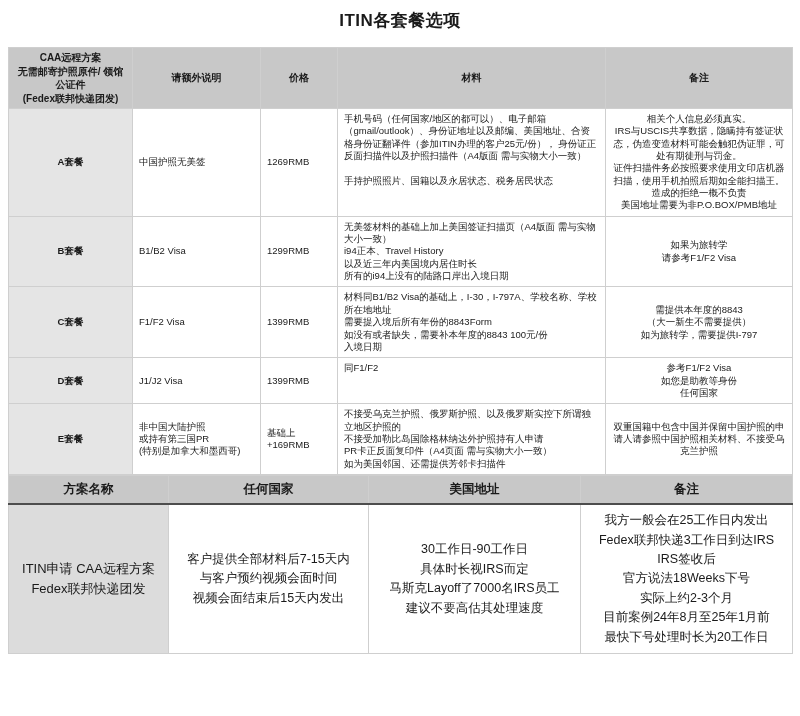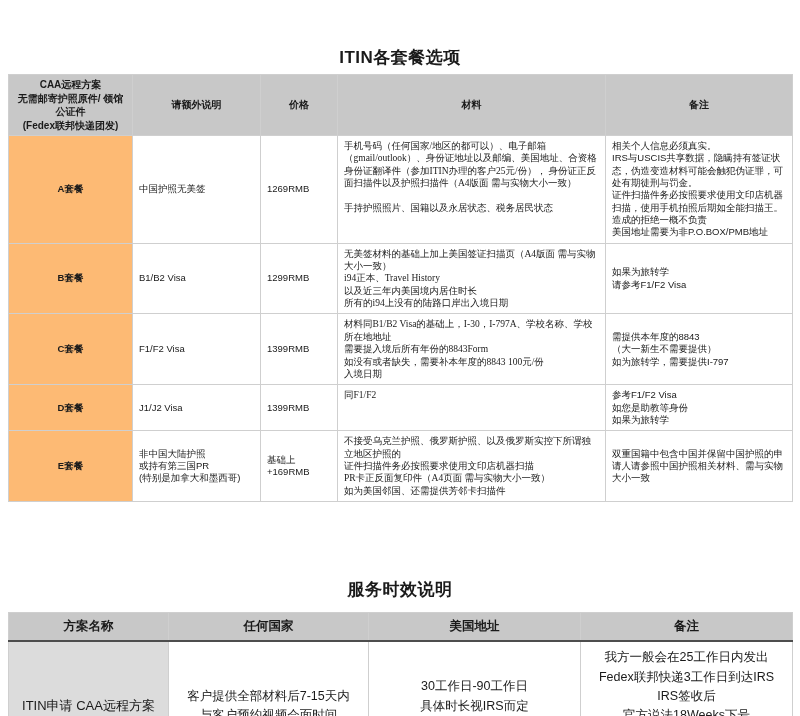--- a/index.html
+++ b/index.html
@@ -10,7 +10,7 @@
   }
   .doc-title{
     text-align:center;font-weight:bold;font-size:17px;
-    padding-top:9px;padding-bottom:5px;letter-spacing:.5px;margin-top:37px;
+    padding-top:9px;padding-bottom:15px;letter-spacing:.5px;
   }
   .doc-title.second{padding-top:0;margin-top:76px;padding-bottom:11px;}
   table{

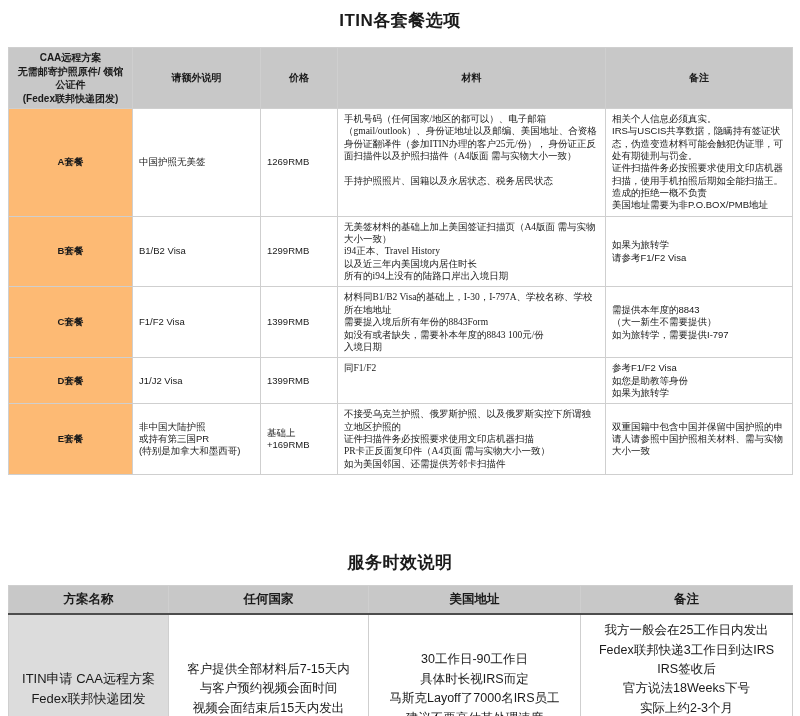--- a/index.html
+++ b/index.html
@@ -33,7 +33,7 @@
     background:#fdba74;font-weight:bold;text-align:center;vertical-align:middle;
   }
   .t1 td.visa,.t1 td.price{text-align:left;vertical-align:middle;}
-  .t1 td.mat{text-align:left;vertical-align:top;font-family:Liberation Serif, serif;}
+  .t1 td.mat{text-align:left;vertical-align:top;}
   .t1 td.note{text-align:left;vertical-align:middle;}
   .t1 tr.rA td.note{vertical-align:top;}
   .t1 tr.rH{height:38px;}

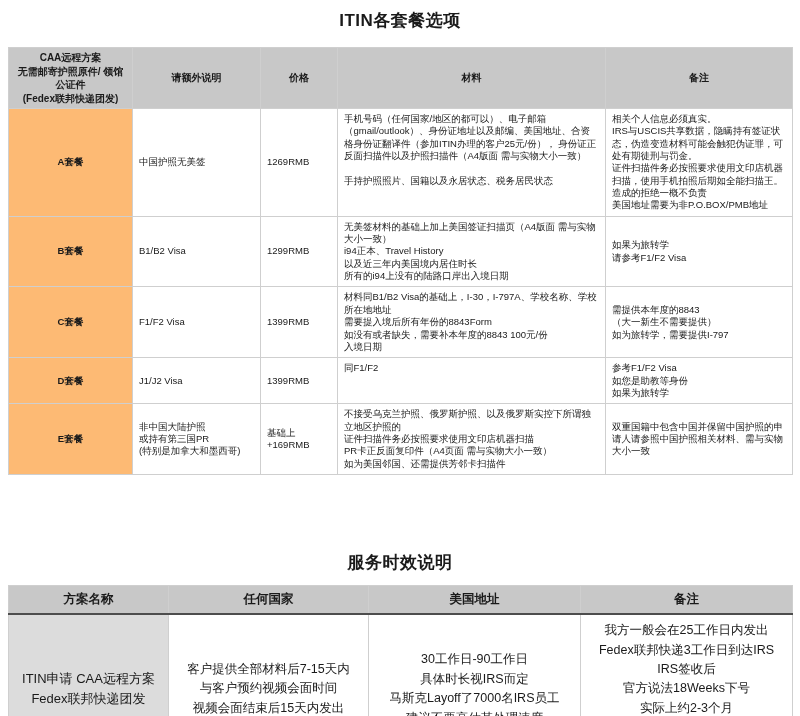--- a/index.html
+++ b/index.html
@@ -34,7 +34,7 @@
   }
   .t1 td.visa,.t1 td.price{text-align:left;vertical-align:middle;}
   .t1 td.mat{text-align:left;vertical-align:top;}
-  .t1 td.note{text-align:left;vertical-align:middle;}
+  .t1 td.note{text-align:center;vertical-align:middle;}
   .t1 tr.rA td.note{vertical-align:top;}
   .t1 tr.rH{height:38px;}
   .t1 tr.rA{height:90px;}

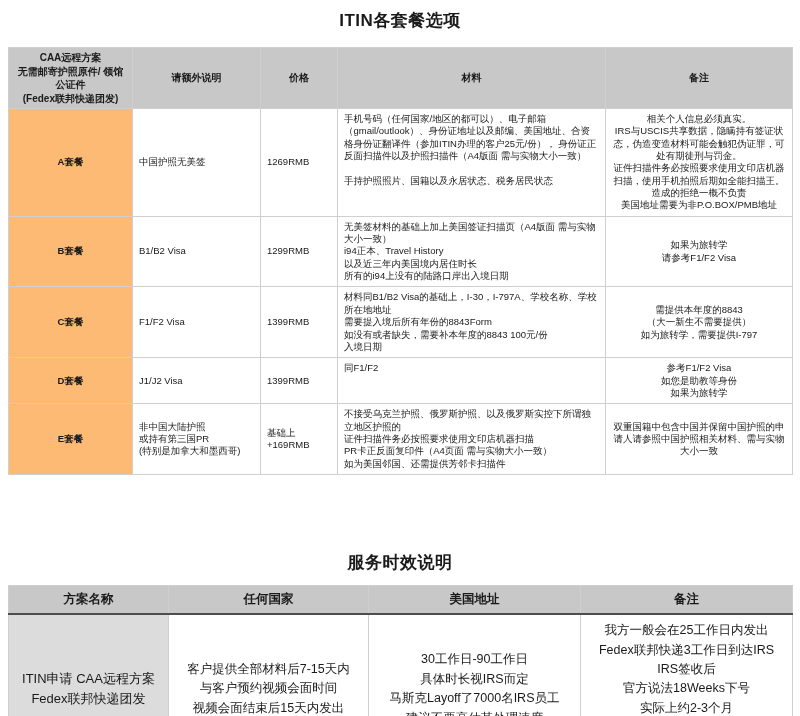--- a/index.html
+++ b/index.html
@@ -30,7 +30,7 @@
   }
   .t1 td{padding:4px 6px;}
   .t1 td.plan{
-    background:#fdba74;font-weight:bold;text-align:center;vertical-align:middle;
+    background:#e5e5e5;font-weight:bold;text-align:center;vertical-align:middle;
   }
   .t1 td.visa,.t1 td.price{text-align:left;vertical-align:middle;}
   .t1 td.mat{text-align:left;vertical-align:top;}

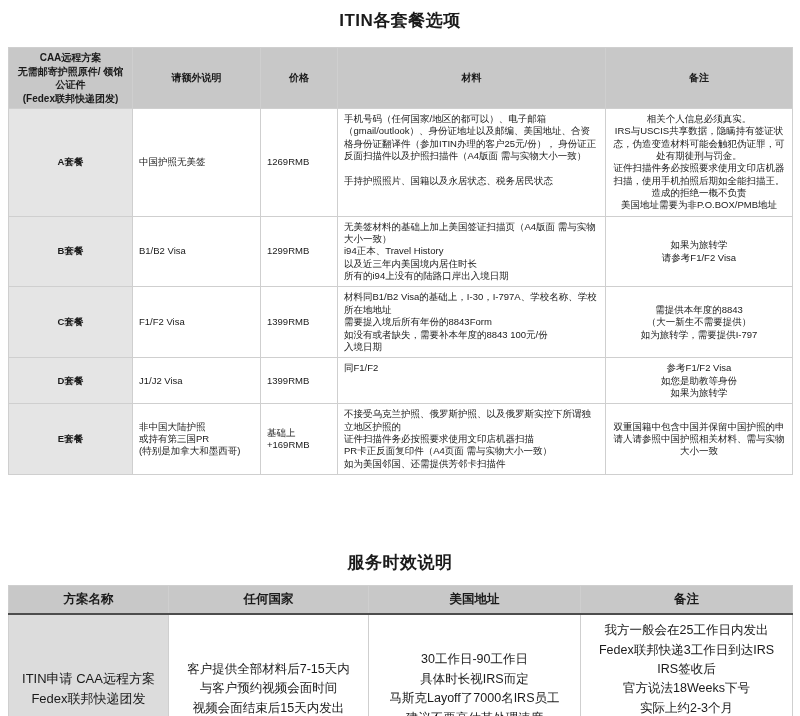--- a/index.html
+++ b/index.html
@@ -124,7 +124,7 @@
         <td class="mat">同F1/F2</td>
         <td class="note">参考F1/F2 Visa
 如您是助教等身份
-如果为旅转学</td>
+任何国家</td>
       </tr>
       <tr class="rE">
         <td class="plan">E套餐</td>

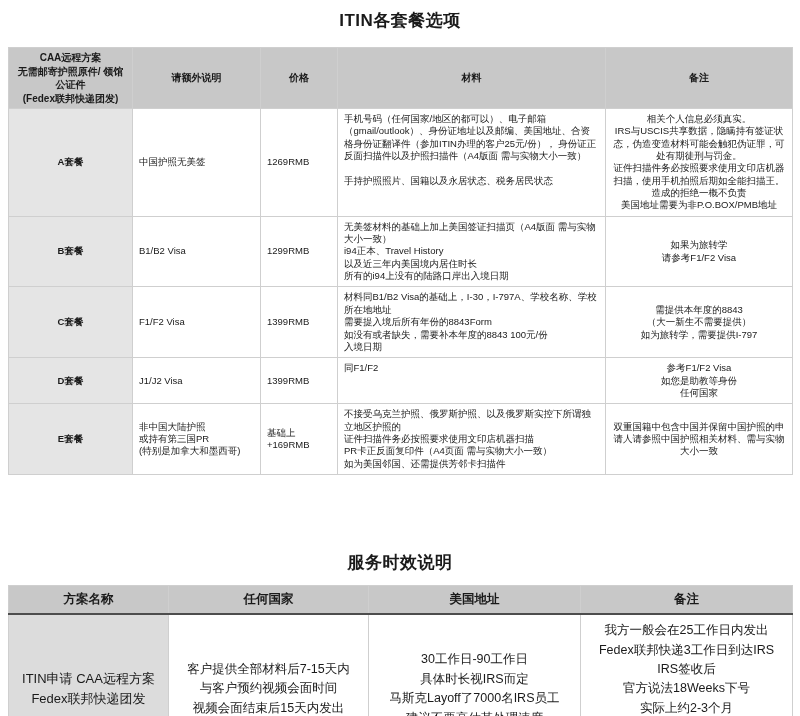--- a/index.html
+++ b/index.html
@@ -133,7 +133,7 @@
 (特别是加拿大和墨西哥)</td>
         <td class="price">基础上+169RMB</td>
         <td class="mat">不接受乌克兰护照、俄罗斯护照、以及俄罗斯实控下所谓独立地区护照的
-证件扫描件务必按照要求使用文印店机器扫描
+不接受加勒比岛国除格林纳达外护照持有人申请
 PR卡正反面复印件（A4页面 需与实物大小一致）
 如为美国邻国、还需提供芳邻卡扫描件</td>
         <td class="note">双重国籍中包含中国并保留中国护照的申请人请参照中国护照相关材料、需与实物大小一致</td>

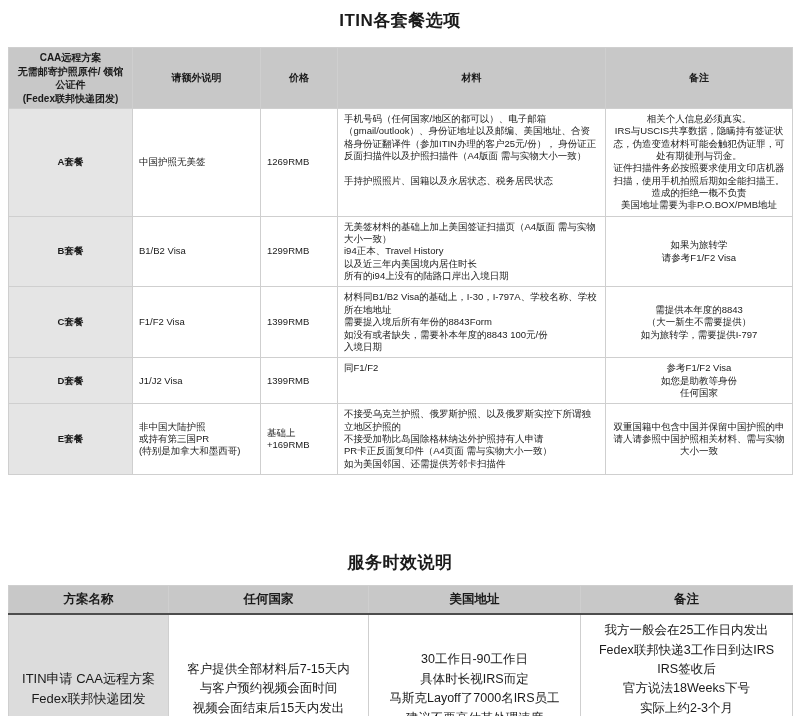--- a/index.html
+++ b/index.html
@@ -136,7 +136,7 @@
 不接受加勒比岛国除格林纳达外护照持有人申请
 PR卡正反面复印件（A4页面 需与实物大小一致）
 如为美国邻国、还需提供芳邻卡扫描件</td>
-        <td class="note">双重国籍中包含中国并保留中国护照的申请人请参照中国护照相关材料、需与实物大小一致</td>
+        <td class="note">双重国籍中包含中国并保留中国护照的申请人请参照中国护照相关材料、不接受乌克兰护照</td>
       </tr>
     </tbody>
   </table>

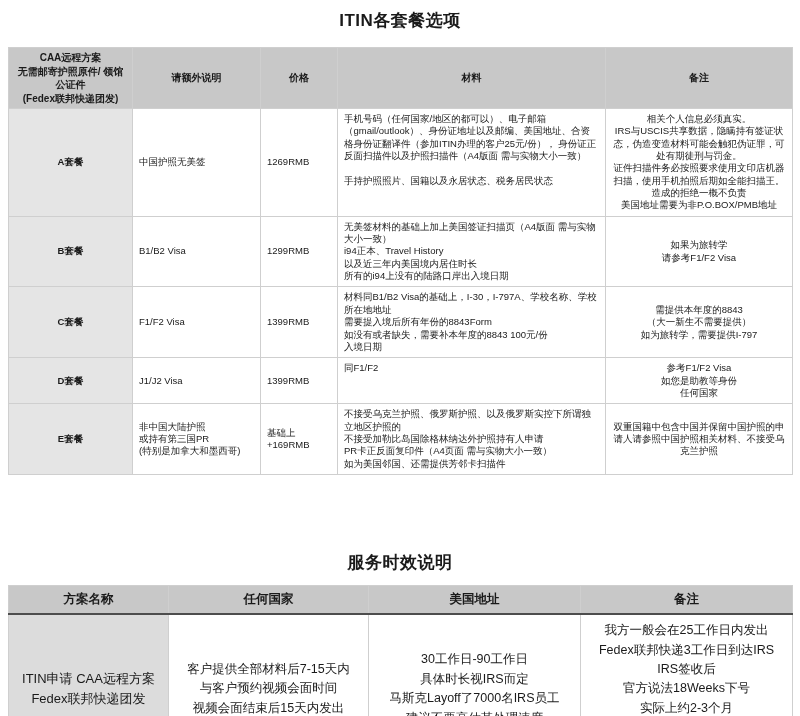--- a/index.html
+++ b/index.html
@@ -141,7 +141,6 @@
     </tbody>
   </table>
 
-  <div class="doc-title second">服务时效说明</div>
 
   <table class="t2">
     <colgroup>

